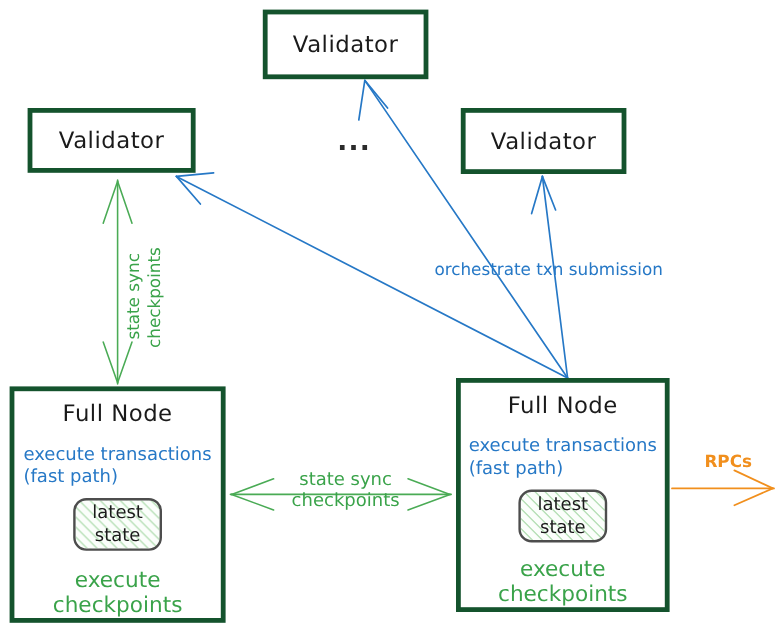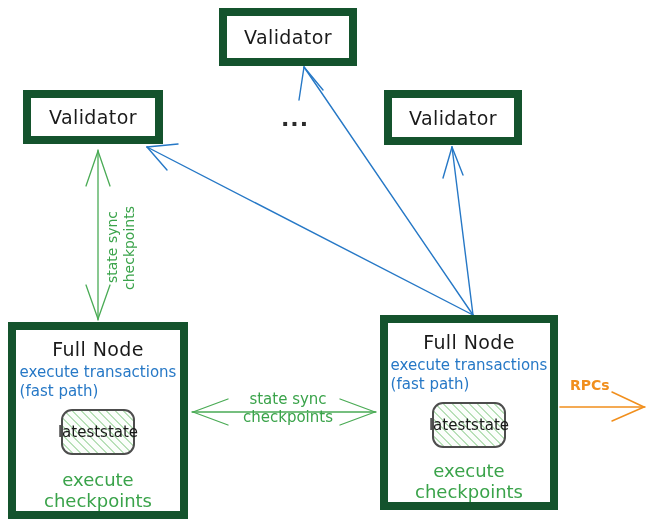--- a/index.html
+++ b/index.html
@@ -29,7 +29,7 @@
     position: absolute;
     box-sizing: border-box;
     background: #ffffff;
-    border: 8px solid #14532d;
+    border: 4px solid #14532d;
     z-index: 2;
   }
   .validator-box {

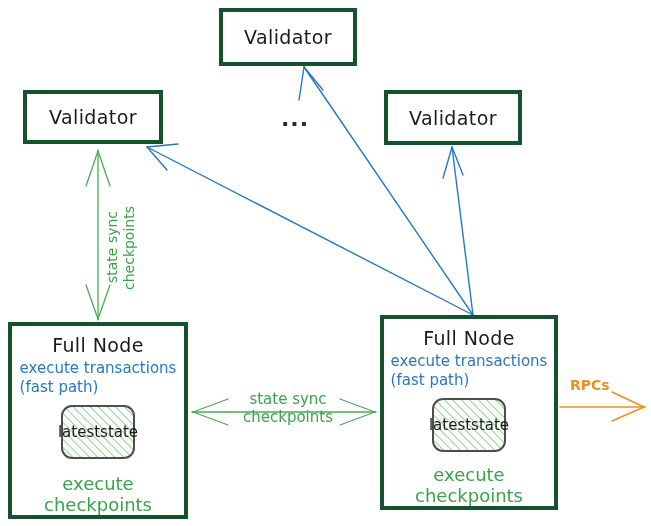--- a/index.html
+++ b/index.html
@@ -204,6 +204,7 @@
     <div class="fullnode-green" style="margin-top:12px;">execute checkpoints</div>
   </div>
 
+  <div class="edge-label label-blue" style="left:362px; top:217px;">orchestrate txn submission</div>
 
   <div class="edge-label label-green" style="left:232px; top:390px; width:112px;">
     <div>state sync</div>

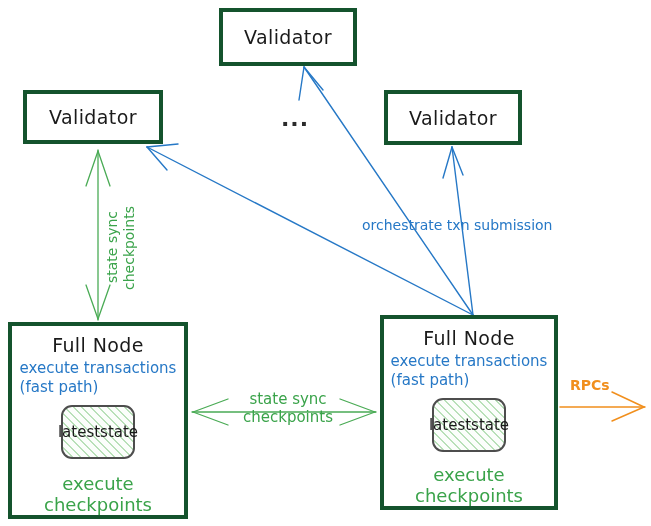--- a/index.html
+++ b/index.html
@@ -53,7 +53,7 @@
     font-size: 19px;
     color: #1a1a1a;
     letter-spacing: 0.4px;
-    margin-bottom: 3px;
+    margin-bottom: 13px;
   }
   .fullnode-blue {
     font-size: 15px;

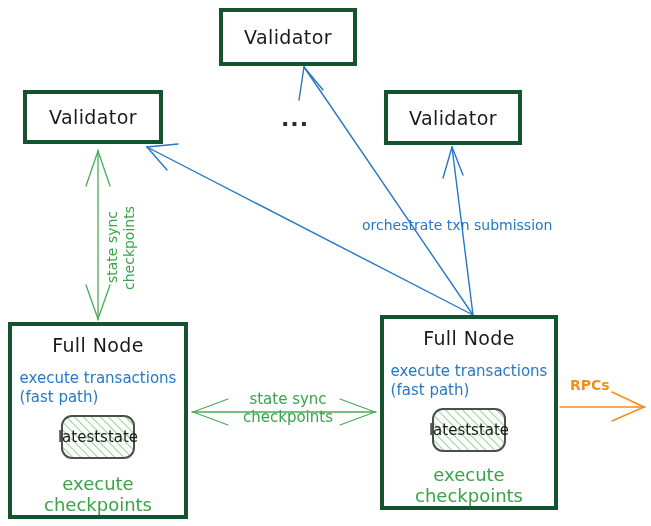--- a/index.html
+++ b/index.html
@@ -100,7 +100,7 @@
   }
   .label-blue { color: #2678c6; font-size: 14px; }
   .label-green { color: #3aa34a; font-size: 15px; text-align: center; }
-  .label-orange { color: #f18f1d; font-size: 14px; font-weight: bold; }
+  .label-orange { color: #f18f1d; font-size: 14px; font-weight: bold; margin-left: 17px; }
   .vert-label {
     position: absolute;
     z-index: 3;

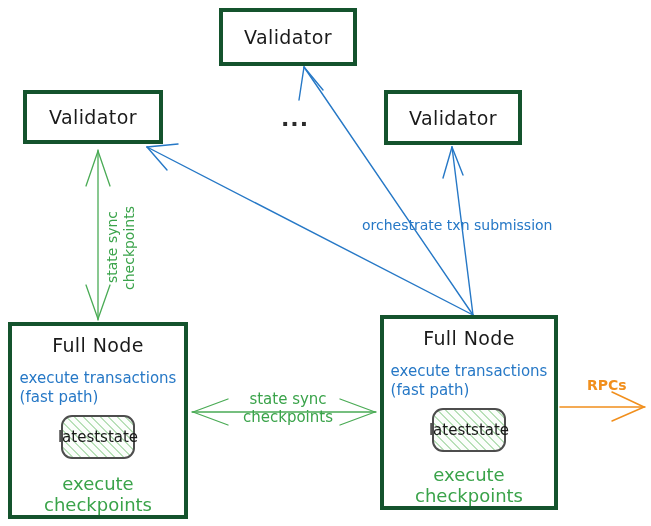--- a/index.html
+++ b/index.html
@@ -77,6 +77,7 @@
         rgba(255, 255, 255, 0) 1.2px,
         rgba(255, 255, 255, 0) 6px);
     display: flex;
+    flex-direction: column;
     align-items: center;
     justify-content: center;
     font-size: 15px;

